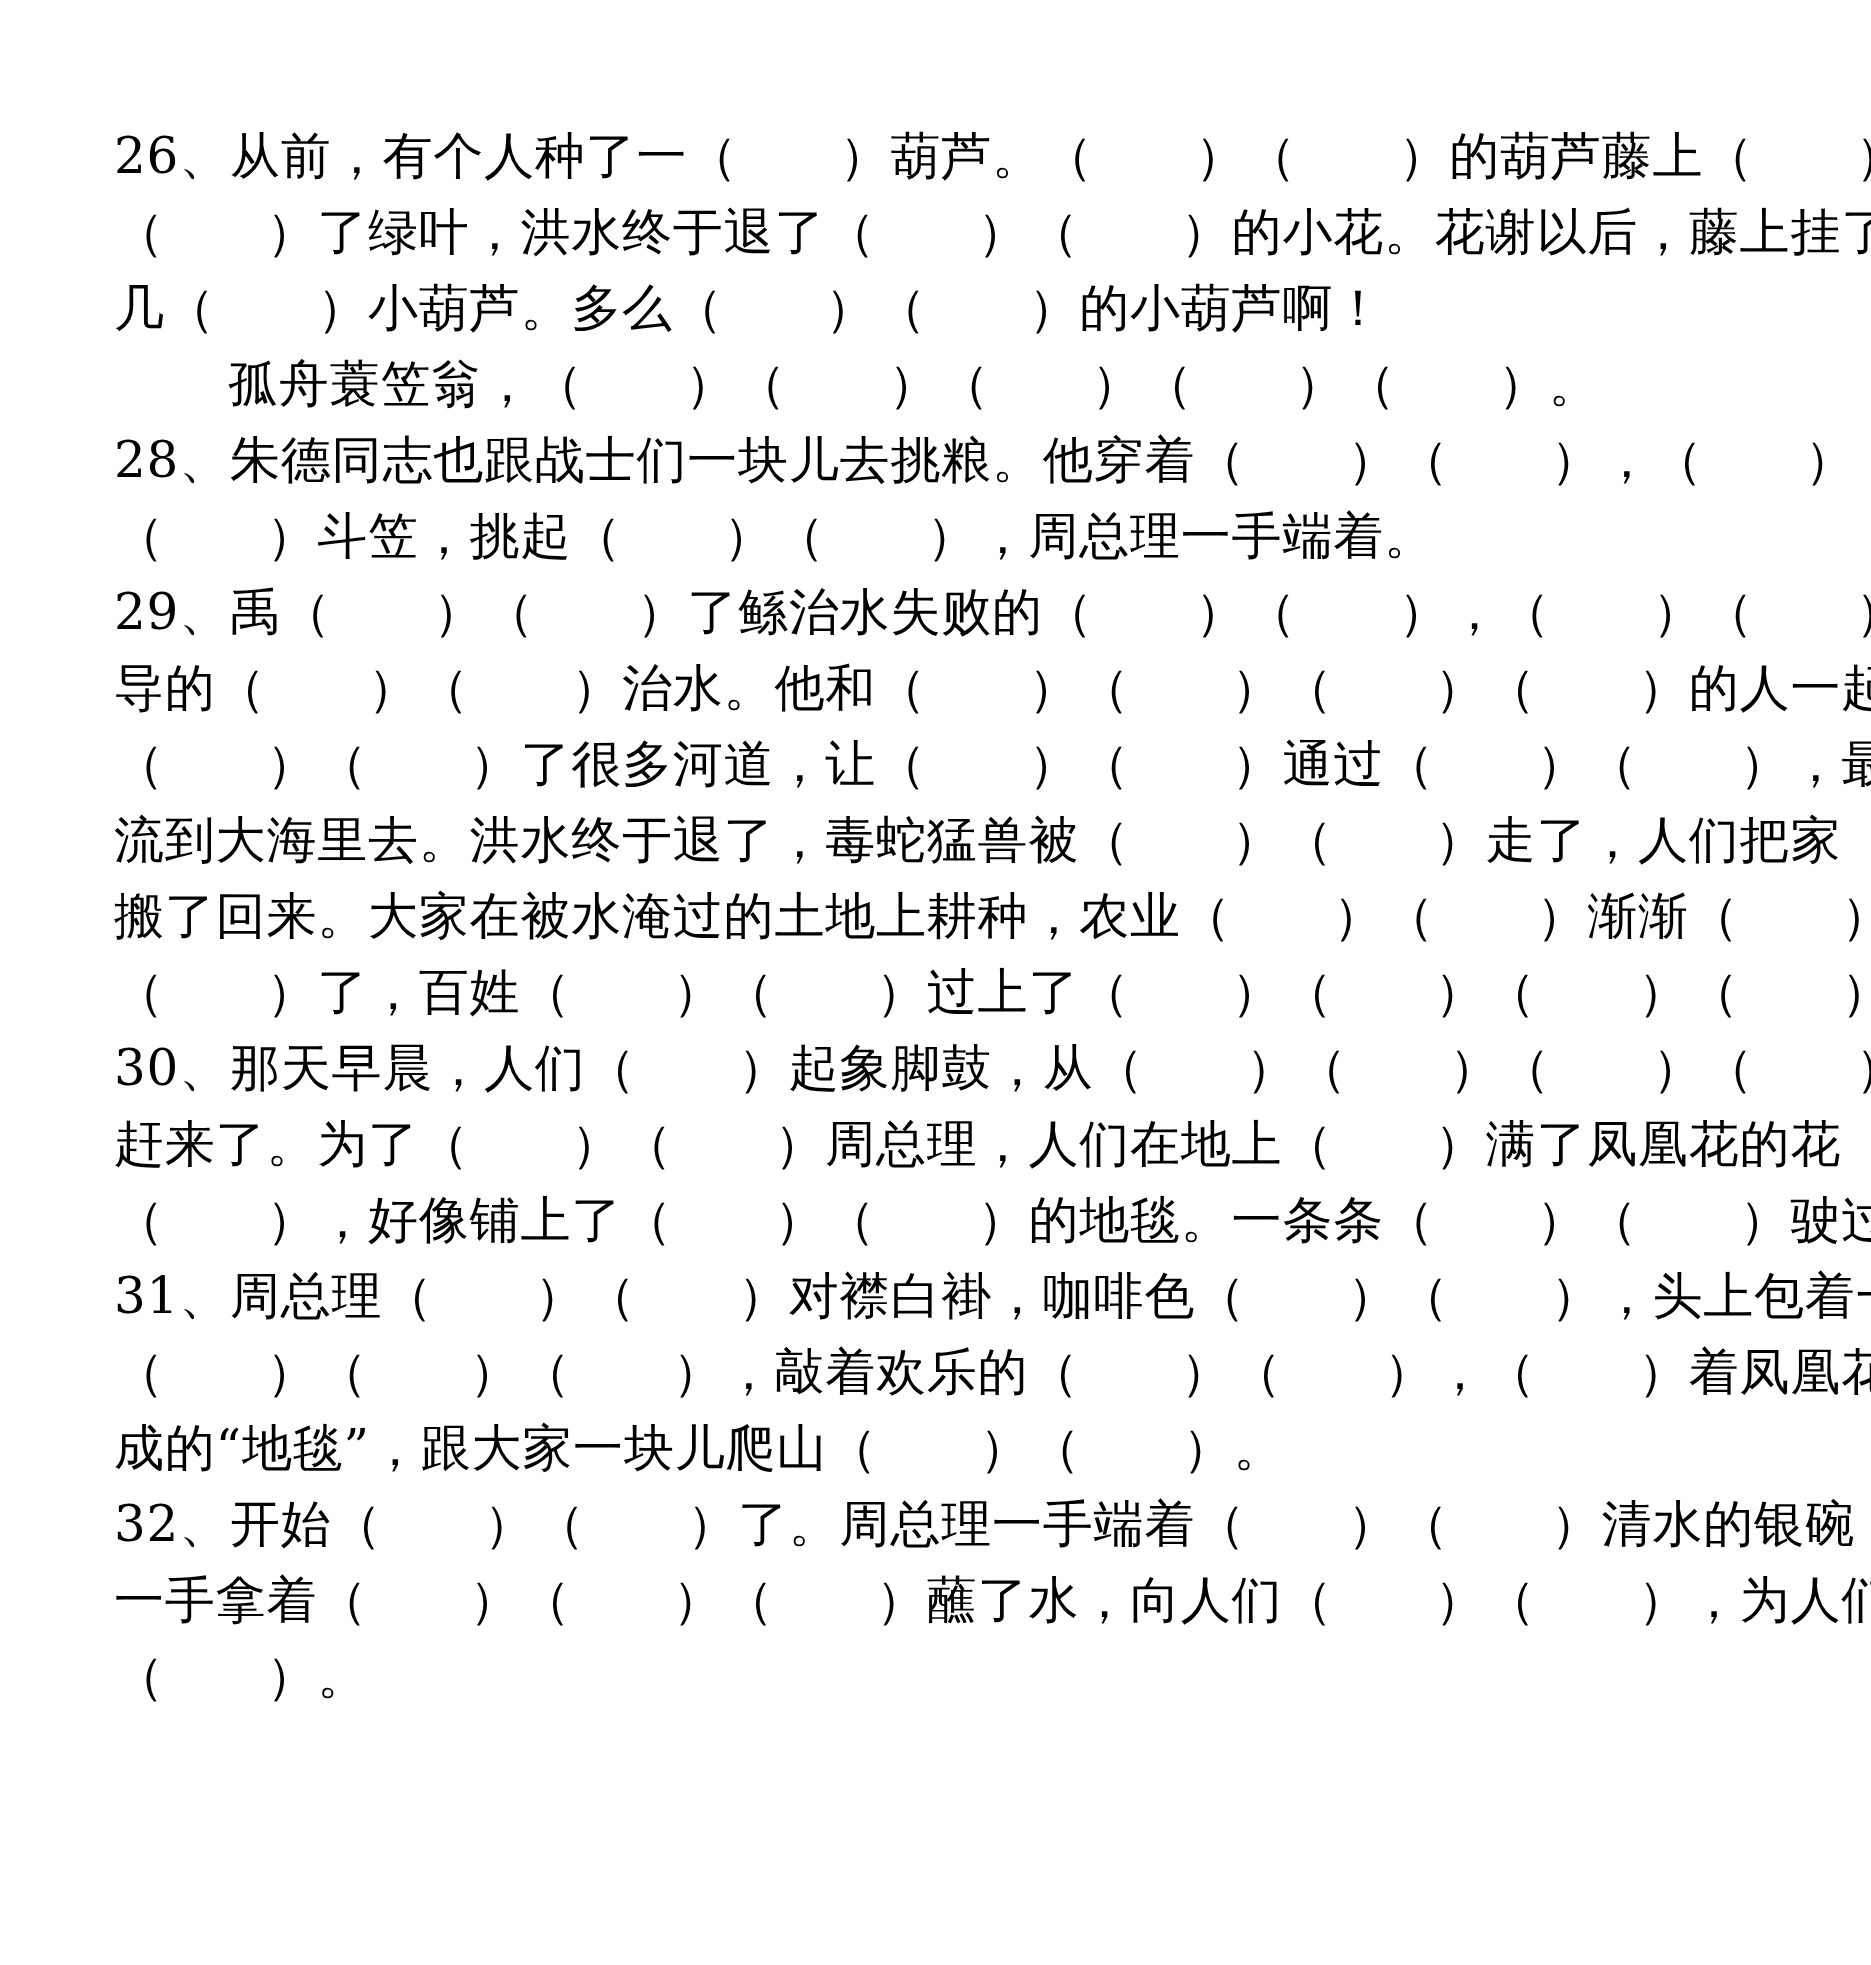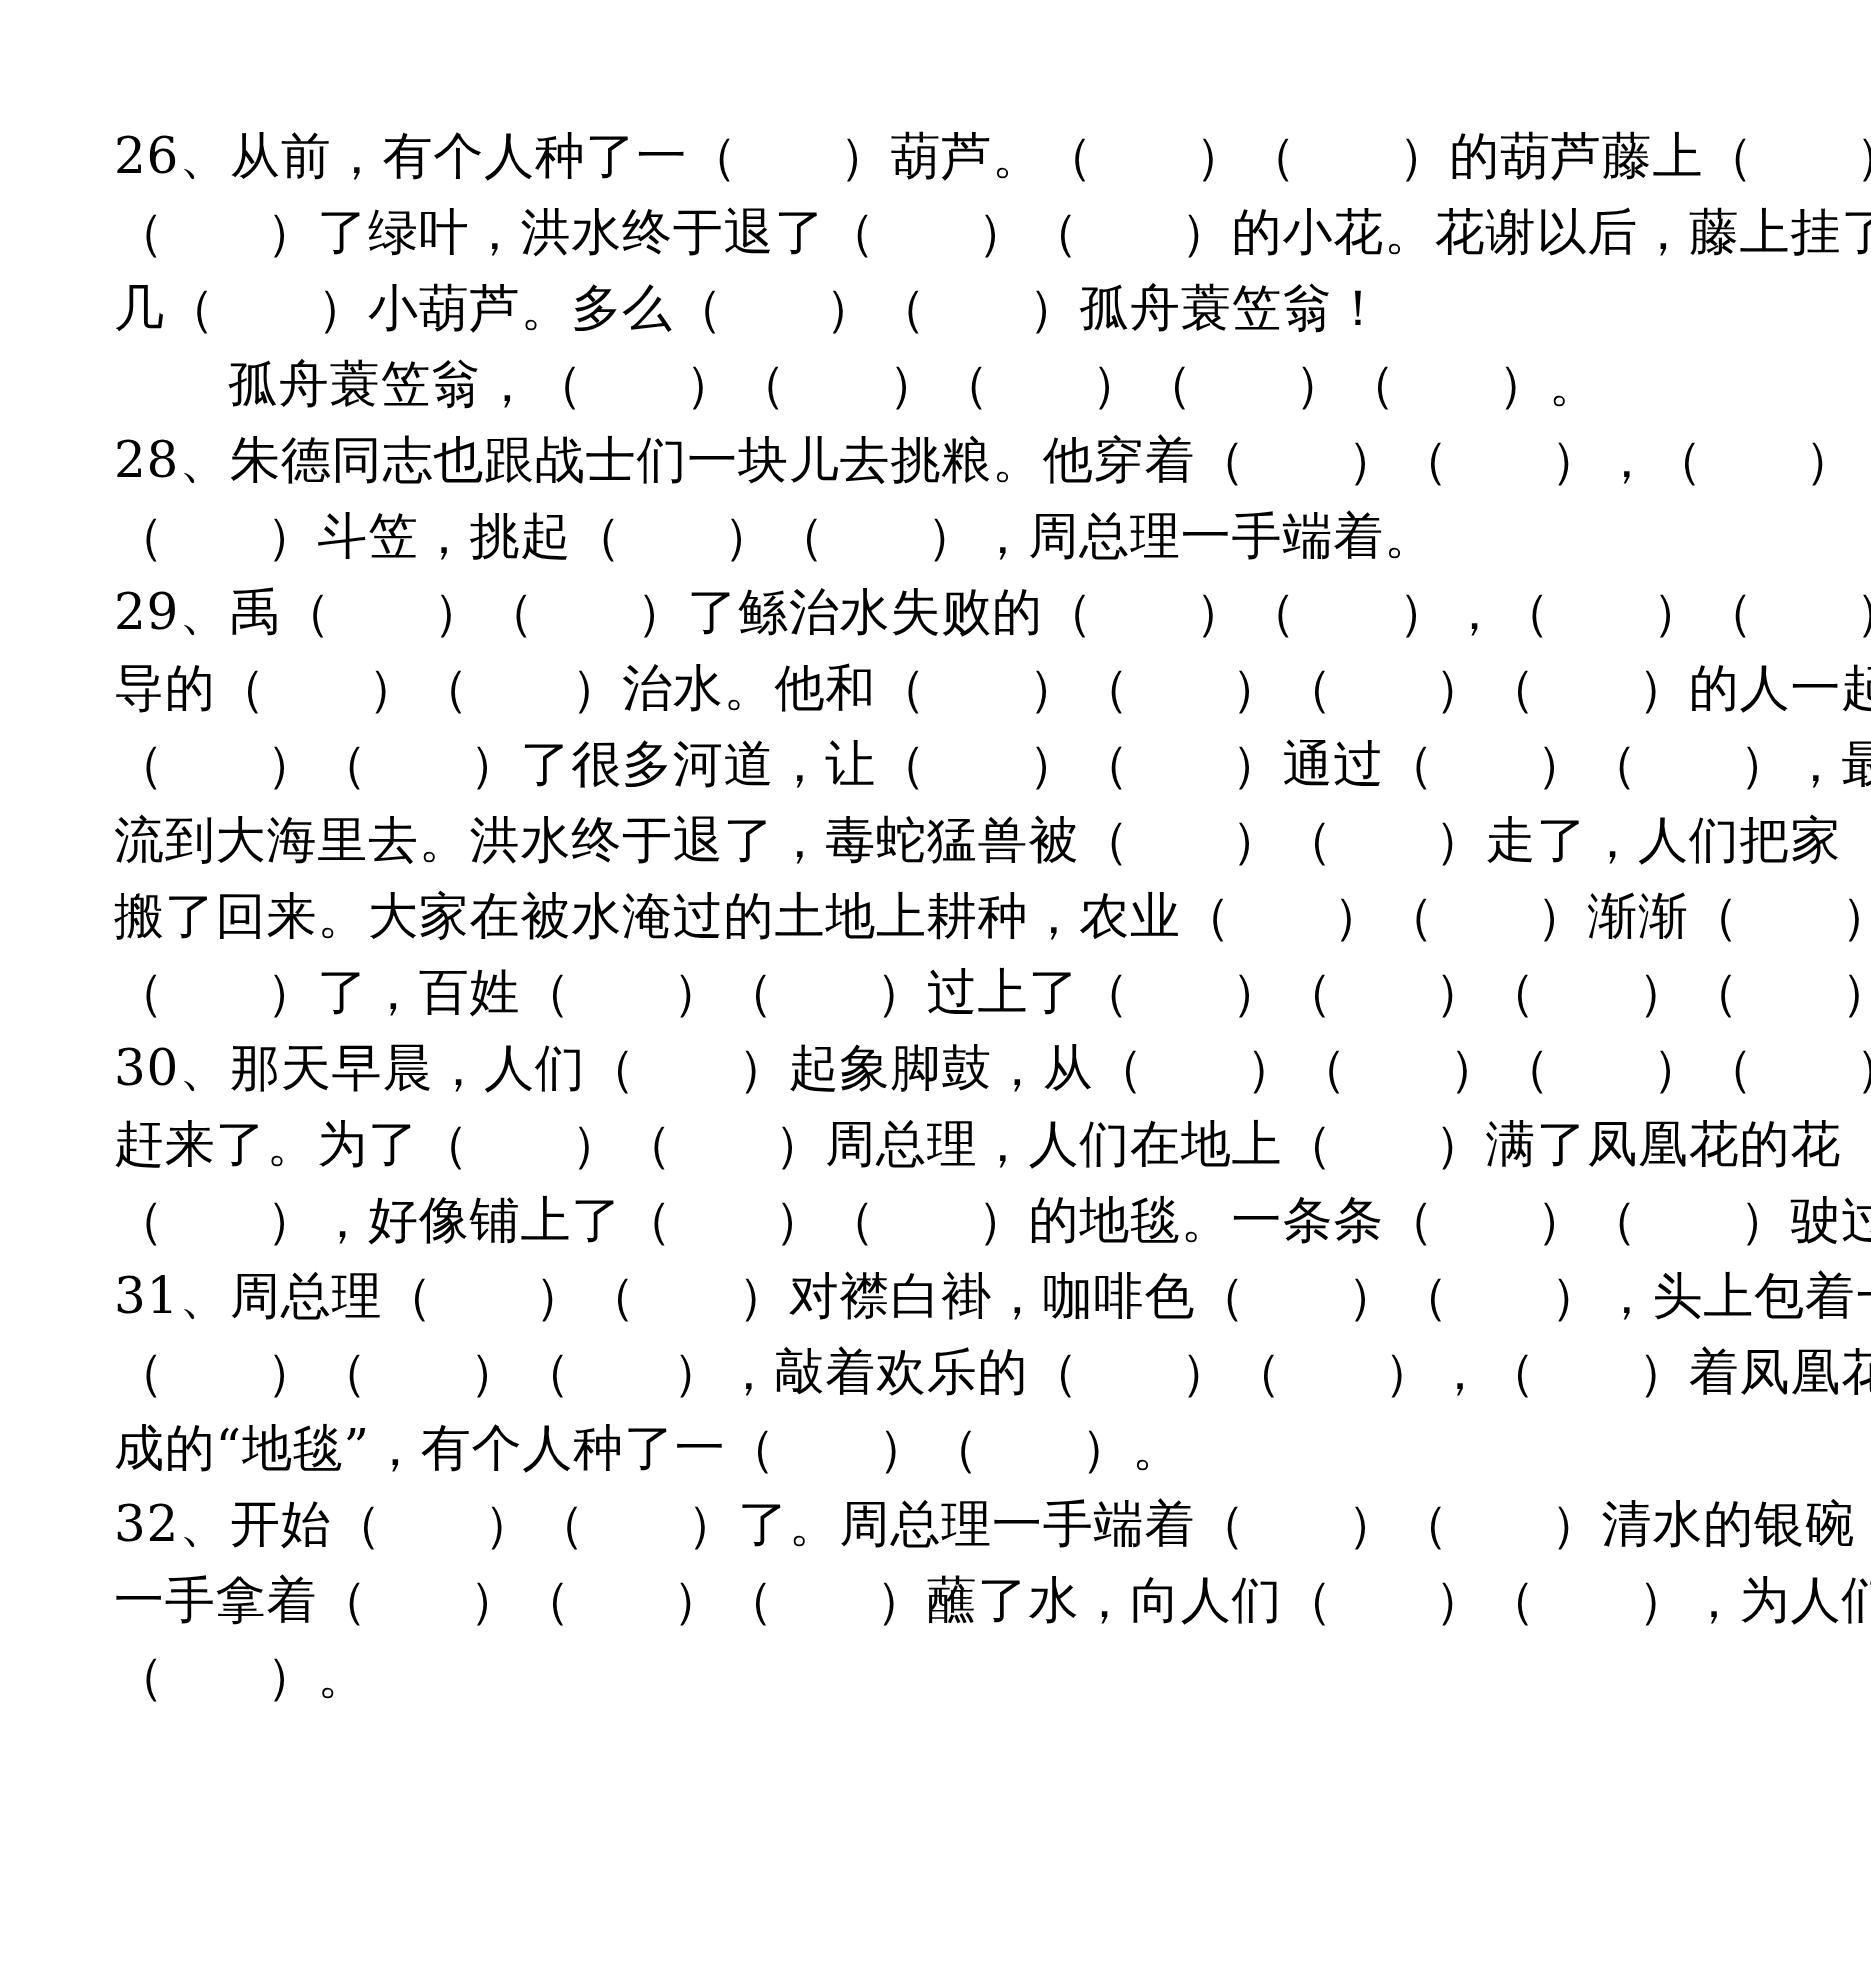--- a/index.html
+++ b/index.html
@@ -16,7 +16,7 @@
 <div class="page">
   <div class="line">26、从前，有个人种了一（　　）葫芦。（　　）（　　）的葫芦藤上（　　）</div>
   <div class="line">（　　）了绿叶，洪水终于退了（　　）（　　）的小花。花谢以后，藤上挂了</div>
-  <div class="line">几（　　）小葫芦。多么（　　）（　　）孤舟蓑笠翁！</div>
+  <div class="line">几（　　）小葫芦。多么（　　）（　　）的小葫芦啊！</div>
   <div class="line indent">孤舟蓑笠翁，（　　）（　　）（　　）（　　）（　　）。</div>
   <div class="line">28、朱德同志也跟战士们一块儿去挑粮。他穿着（　　）（　　），（　　）</div>
   <div class="line">（　　）斗笠，挑起（　　）（　　），周总理一手端着。</div>

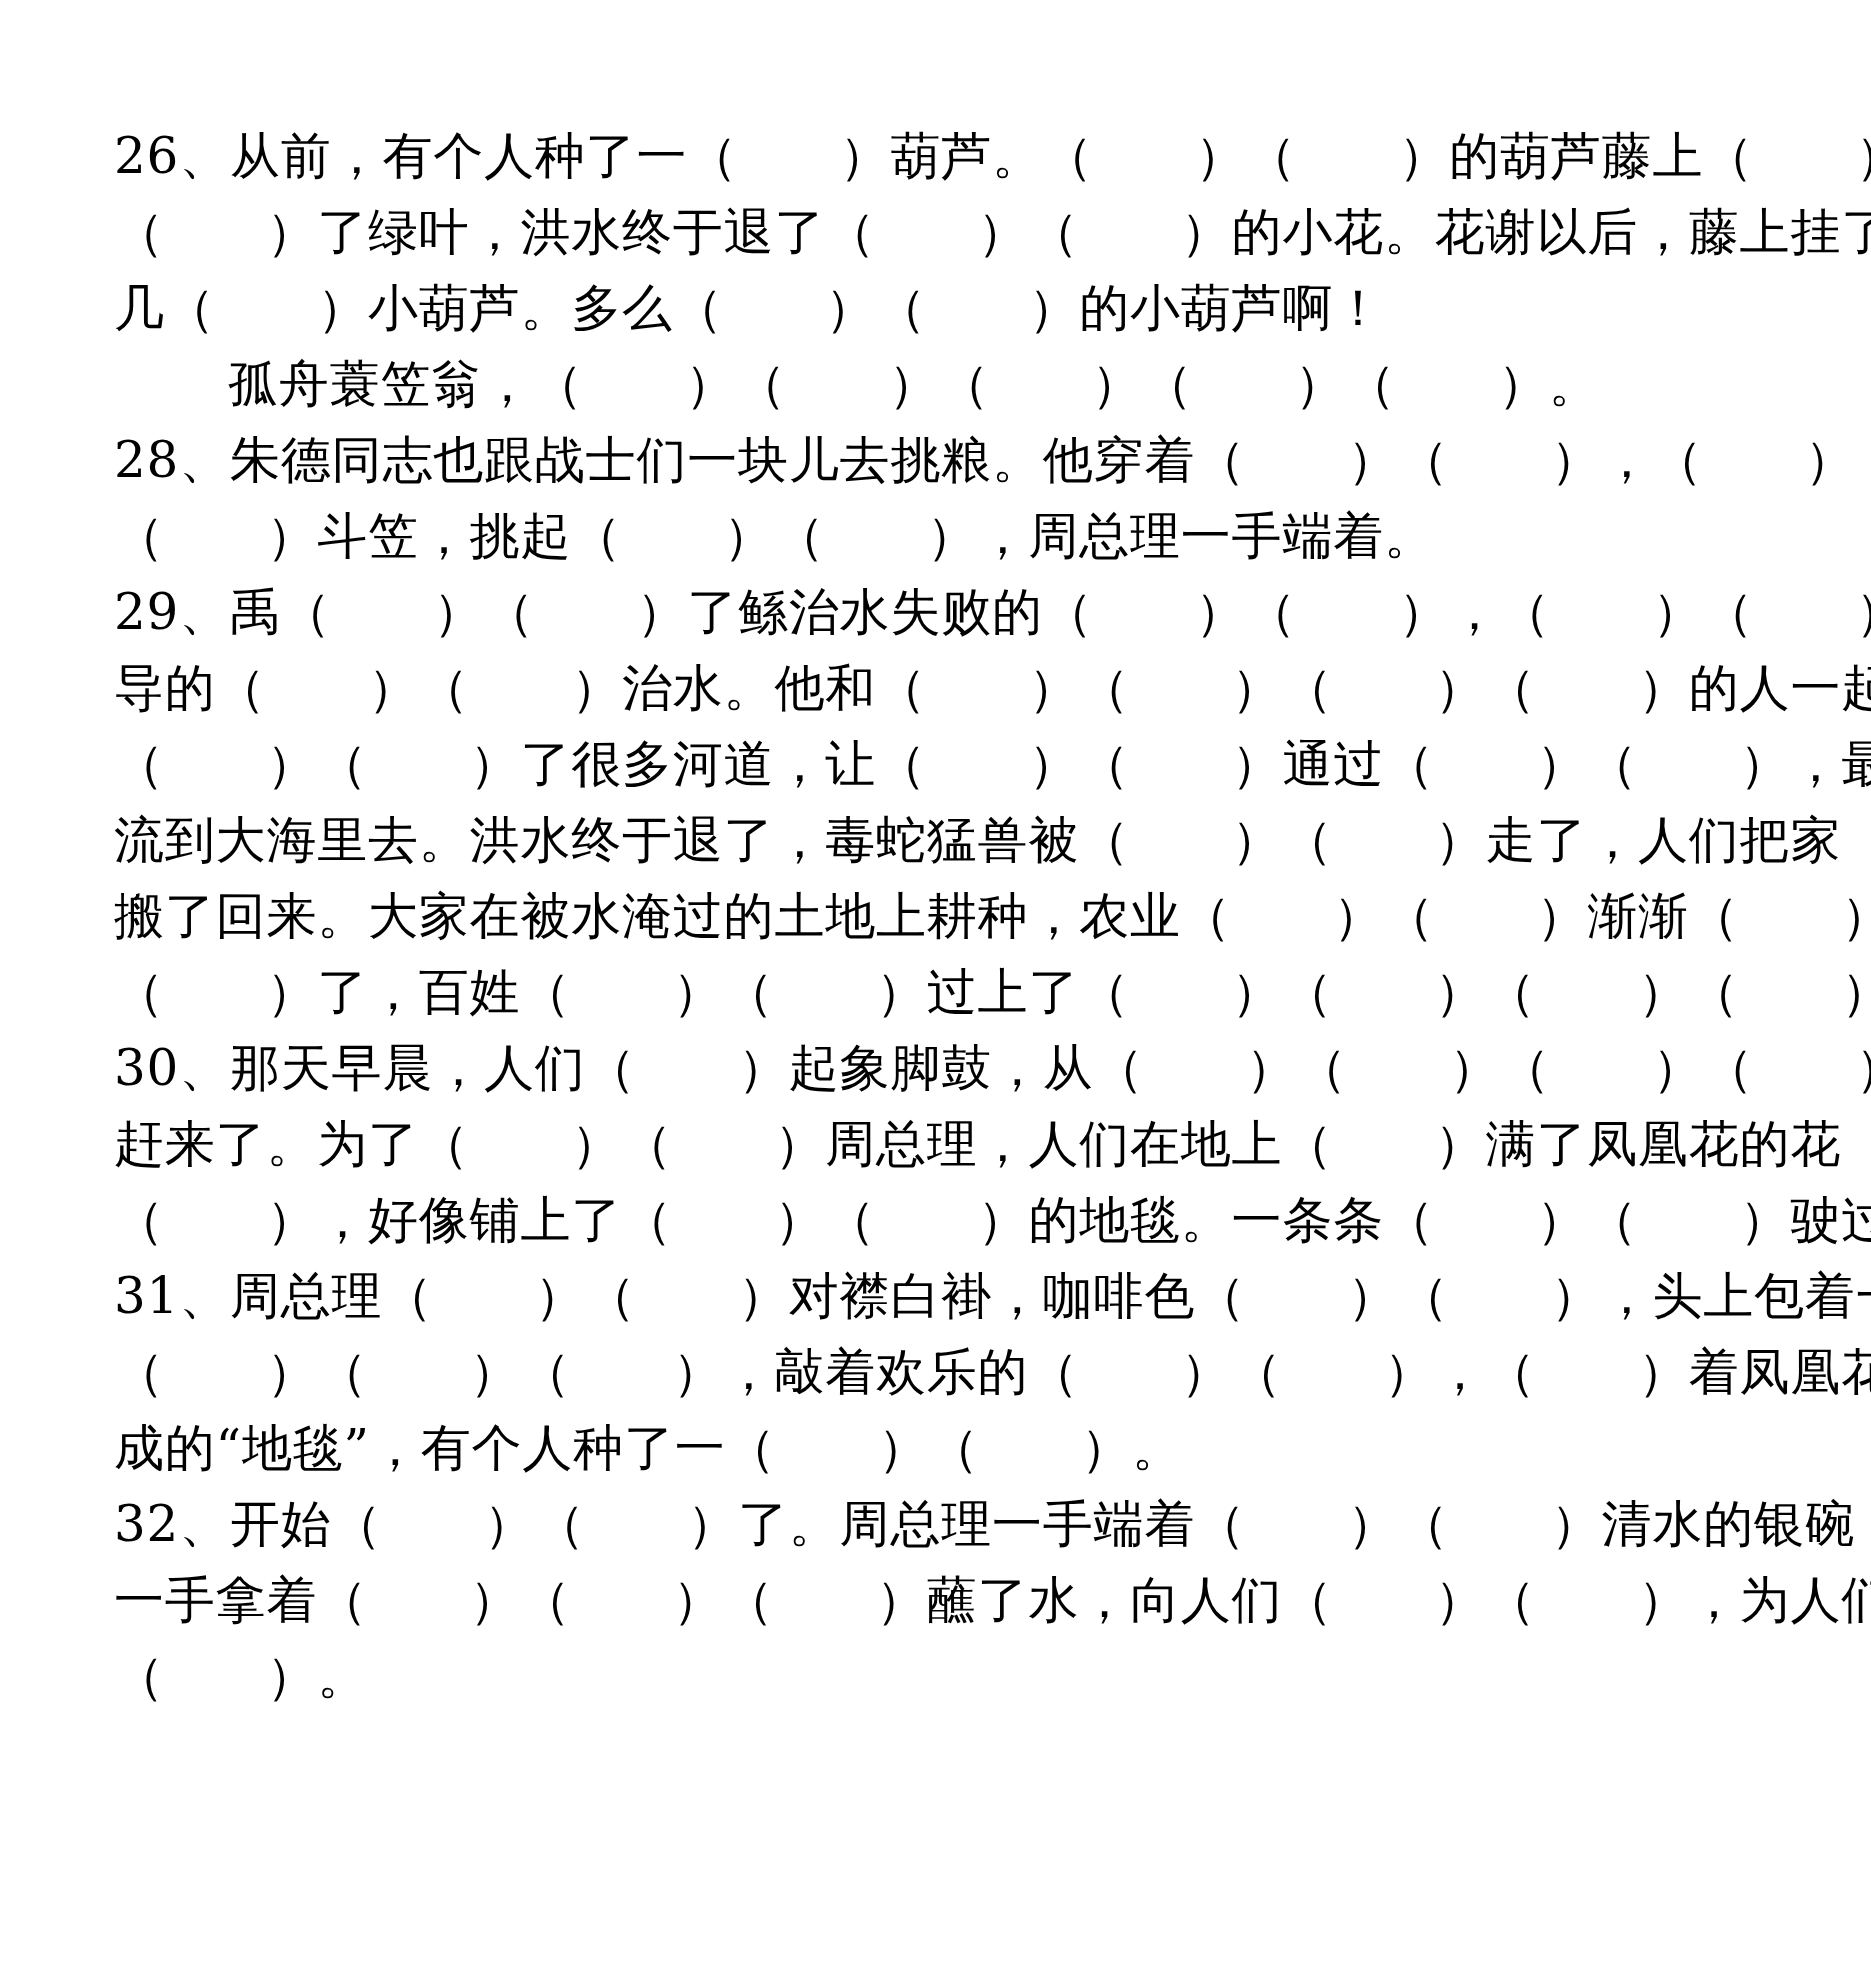--- a/index.html
+++ b/index.html
@@ -31,7 +31,7 @@
   <div class="line">（　　），好像铺上了（　　）（　　）的地毯。一条条（　　）（　　）驶过</div>
   <div class="line">31、周总理（　　）（　　）对襟白褂，咖啡色（　　）（　　），头上包着一</div>
   <div class="line">（　　）（　　）（　　），敲着欢乐的（　　）（　　），（　　）着凤凰花（　　）</div>
-  <div class="line">成的“地毯”，有个人种了一（　　）（　　）。</div>
+  <div class="line">成的“地毯”，跟大家一块儿爬山（　　）（　　）。</div>
   <div class="line">32、开始（　　）（　　）了。周总理一手端着（　　）（　　）清水的银碗，</div>
   <div class="line">一手拿着（　　）（　　）（　　）蘸了水，向人们（　　）（　　），为人们（　　）</div>
   <div class="line">（　　）。</div>

